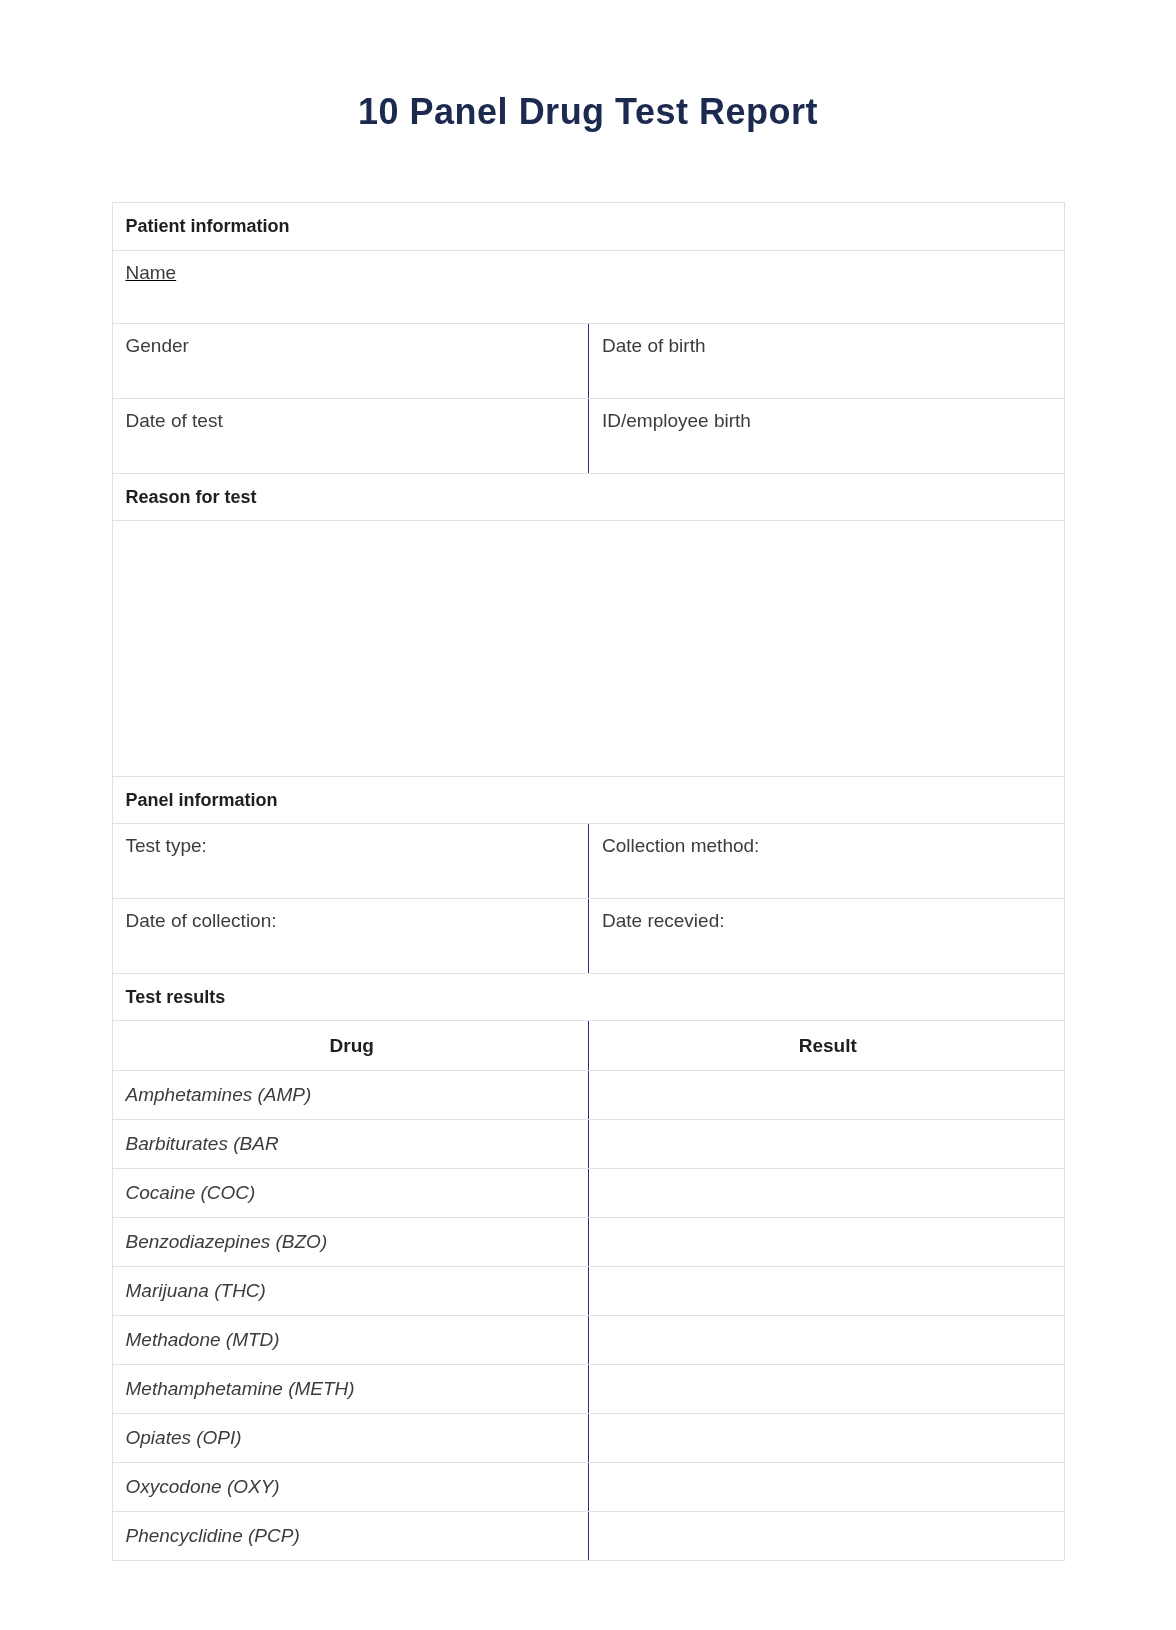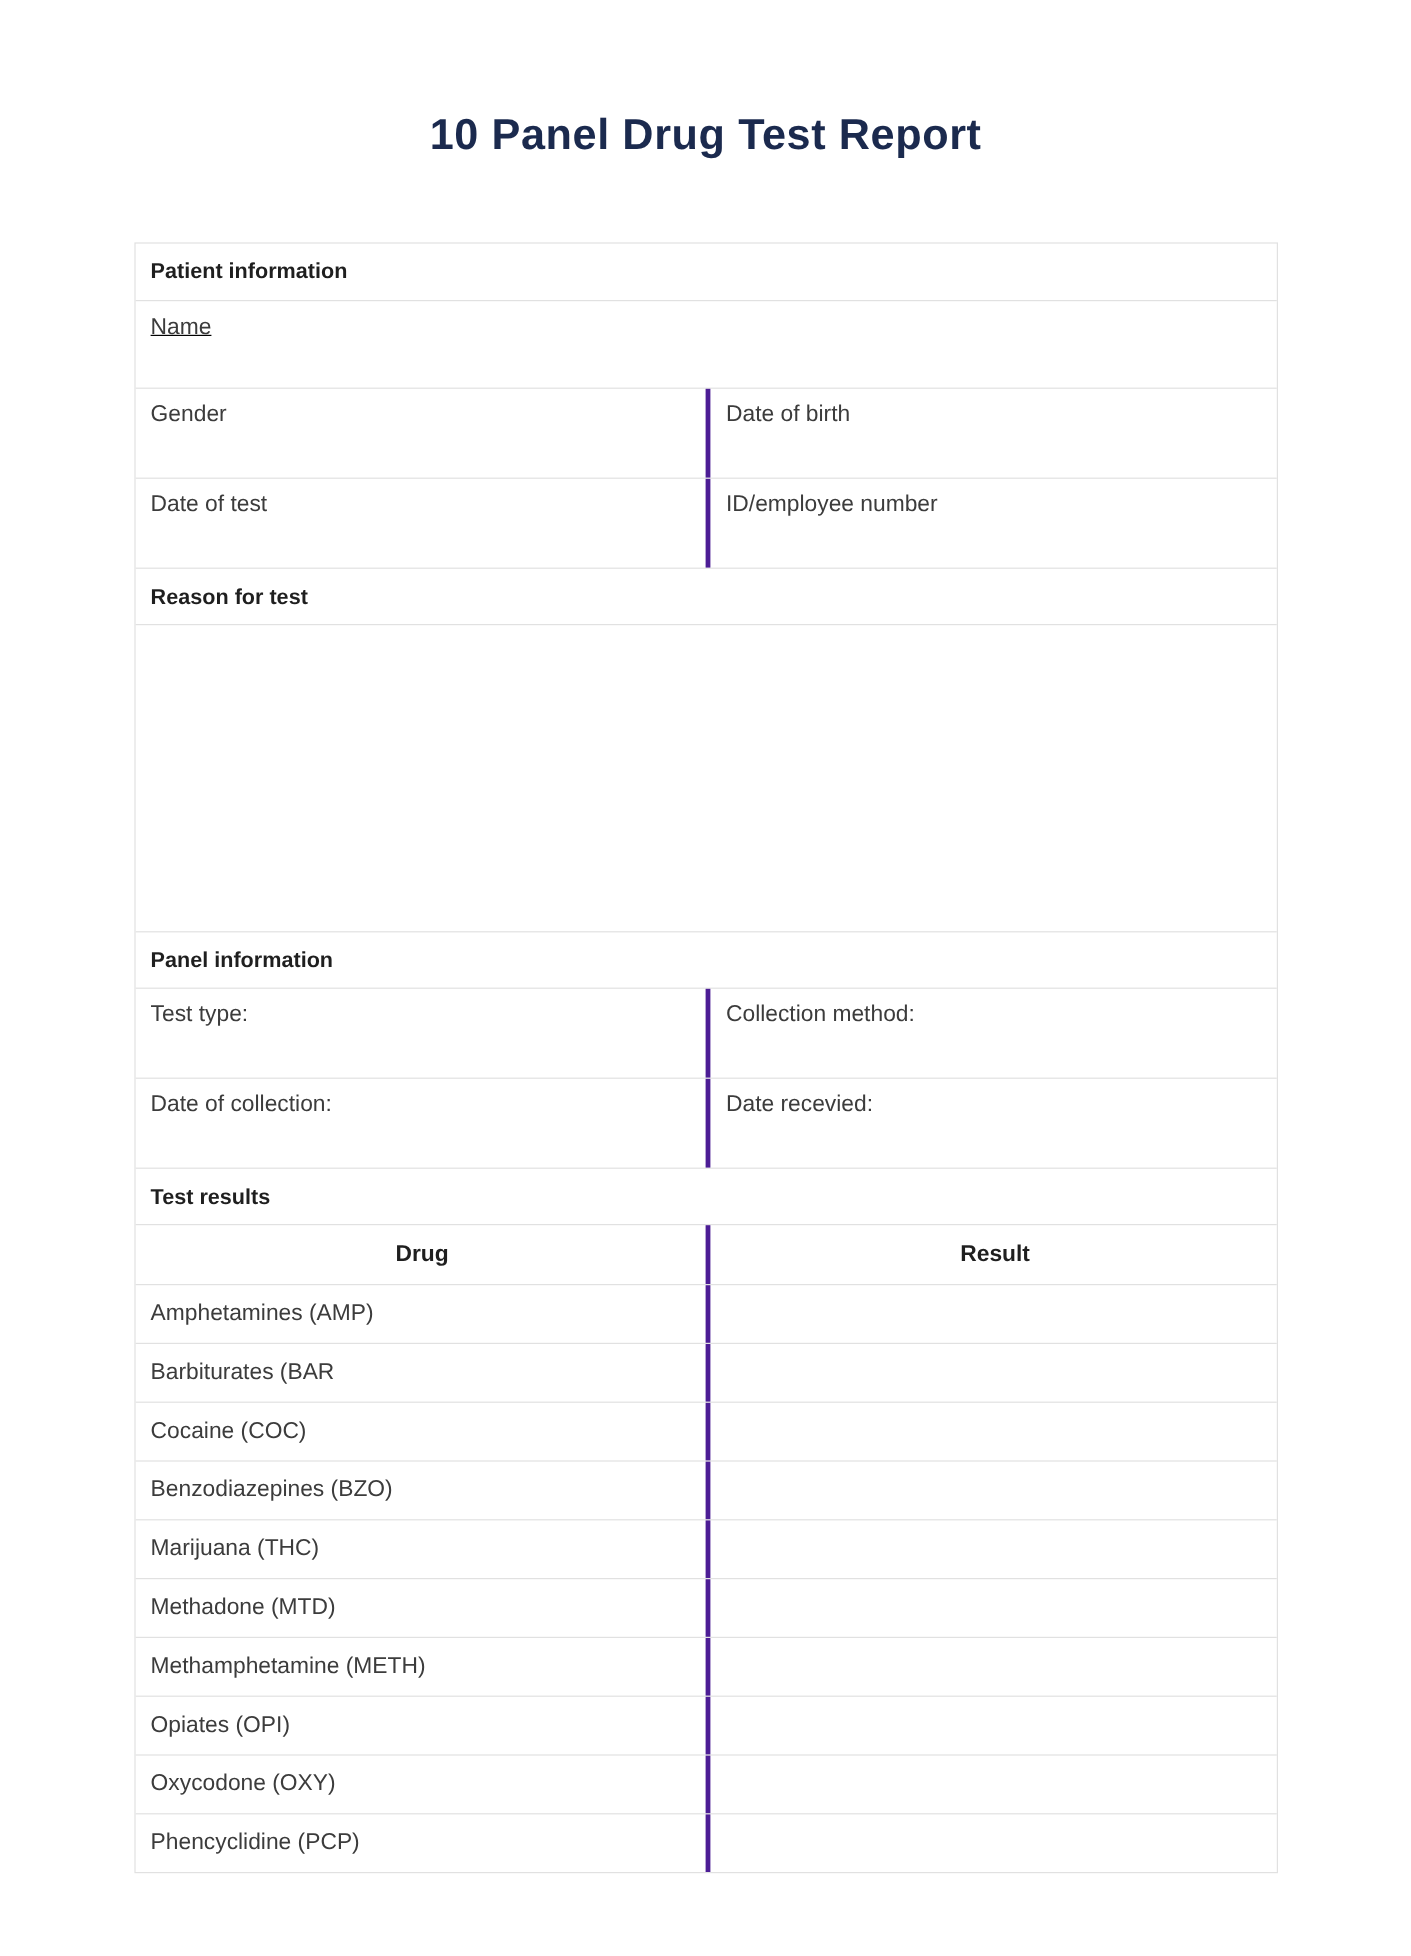--- a/index.html
+++ b/index.html
@@ -47,7 +47,7 @@
     font-size: 19px;
     color: #3c3c3c;
   }
-  .split .cell + .cell { border-left: 4px solid #4c1d95; }
+  .split .cell + .cell { border-left: 1px solid #4c1d95; }
 
   .reason-area { height: 256px; }
 

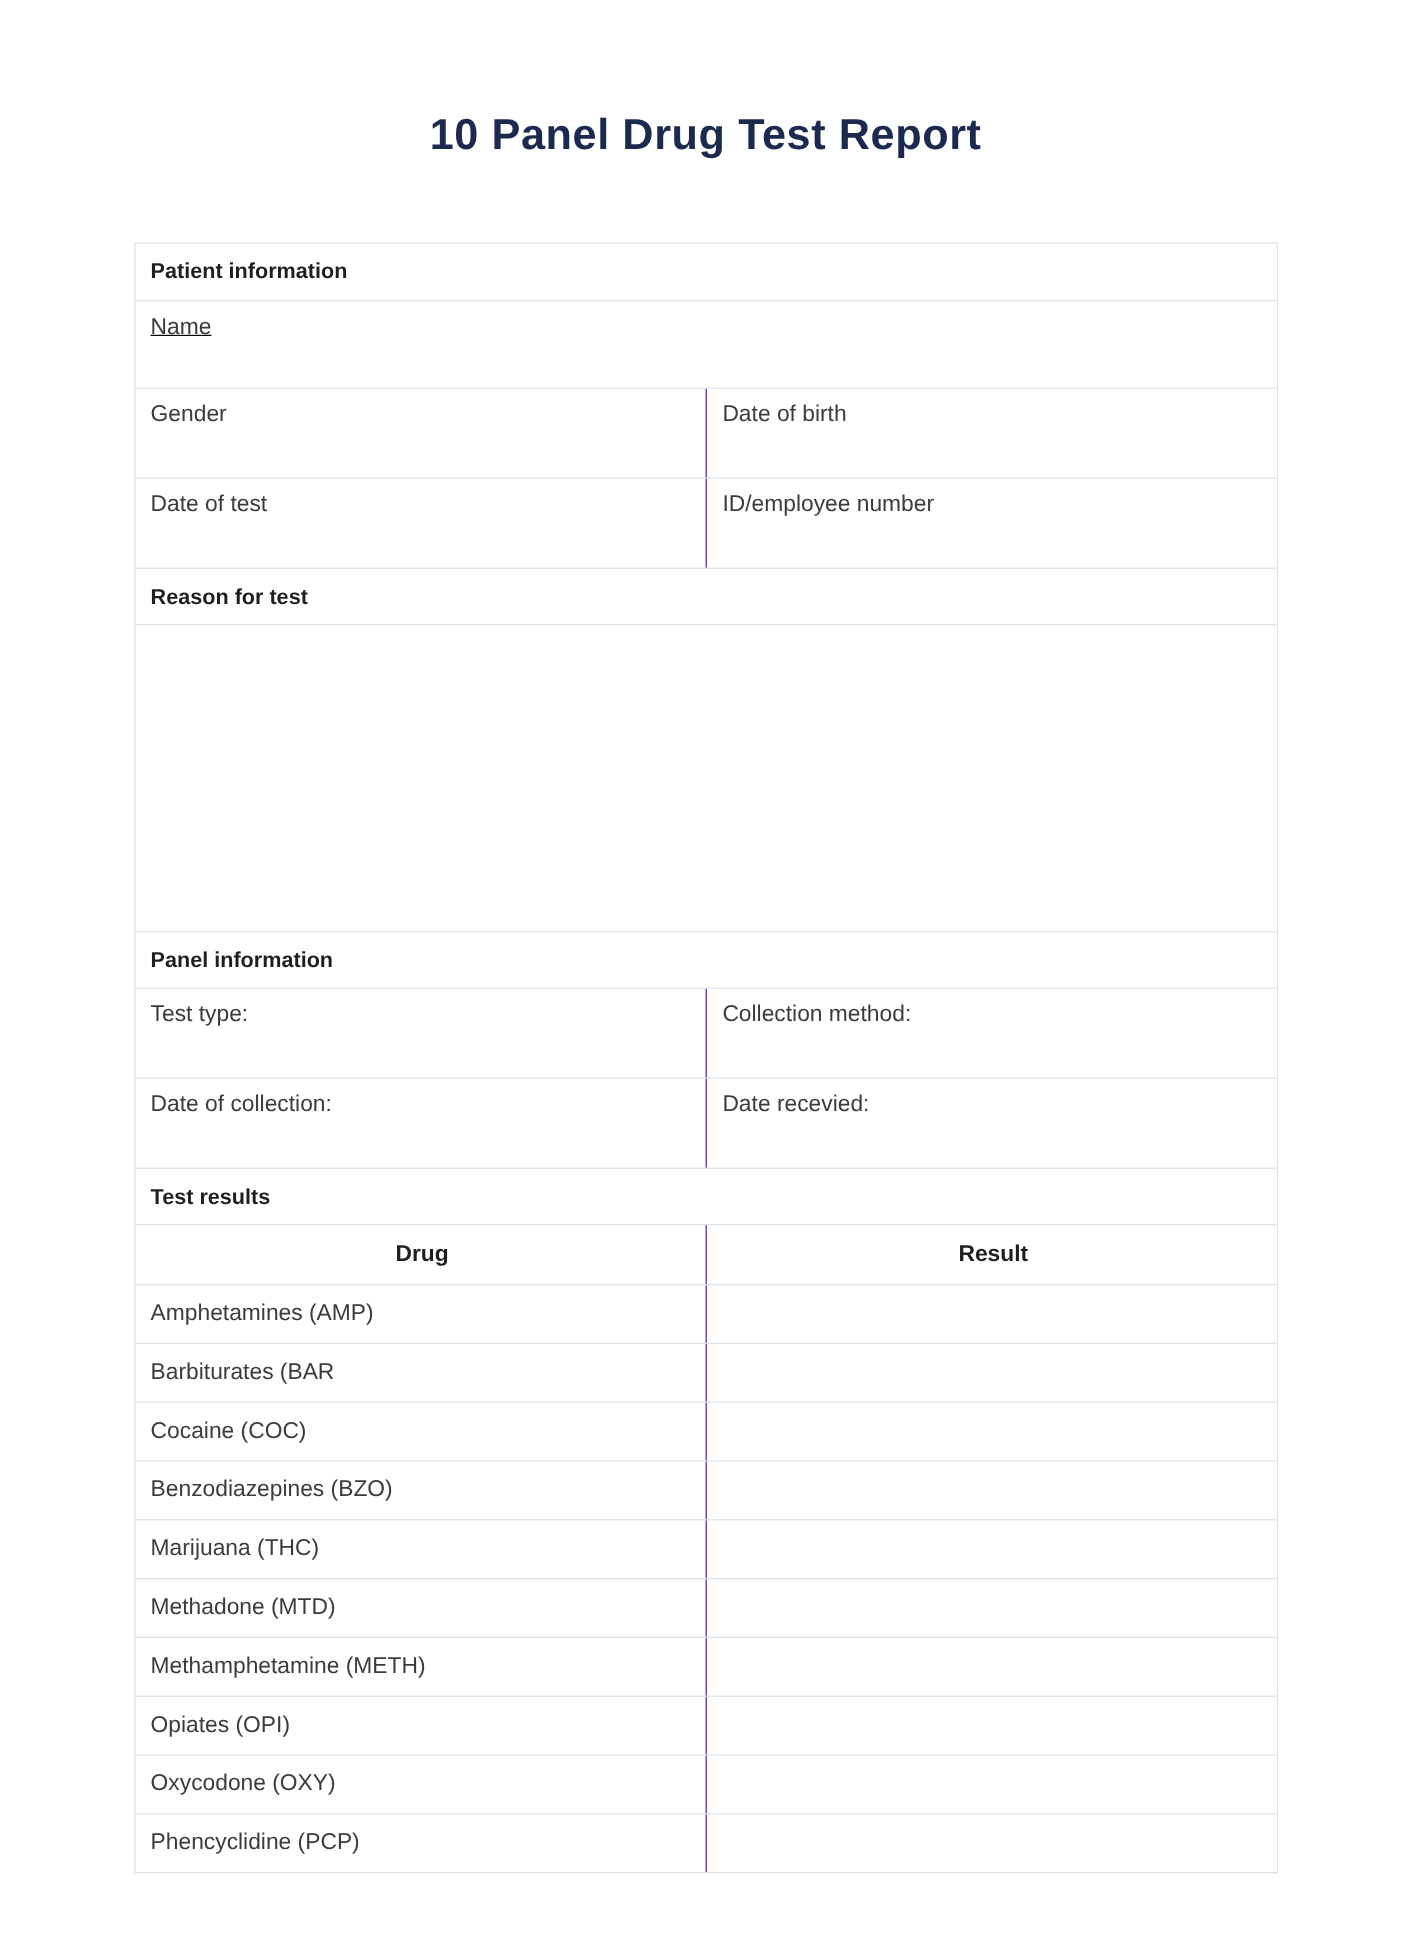--- a/index.html
+++ b/index.html
@@ -101,7 +101,7 @@
         <span>Date of test</span>
       </div>
       <div class="cell">
-        <span>ID/employee number</span>
+        <span>ID/employee birth</span>
       </div>
     </div>
 

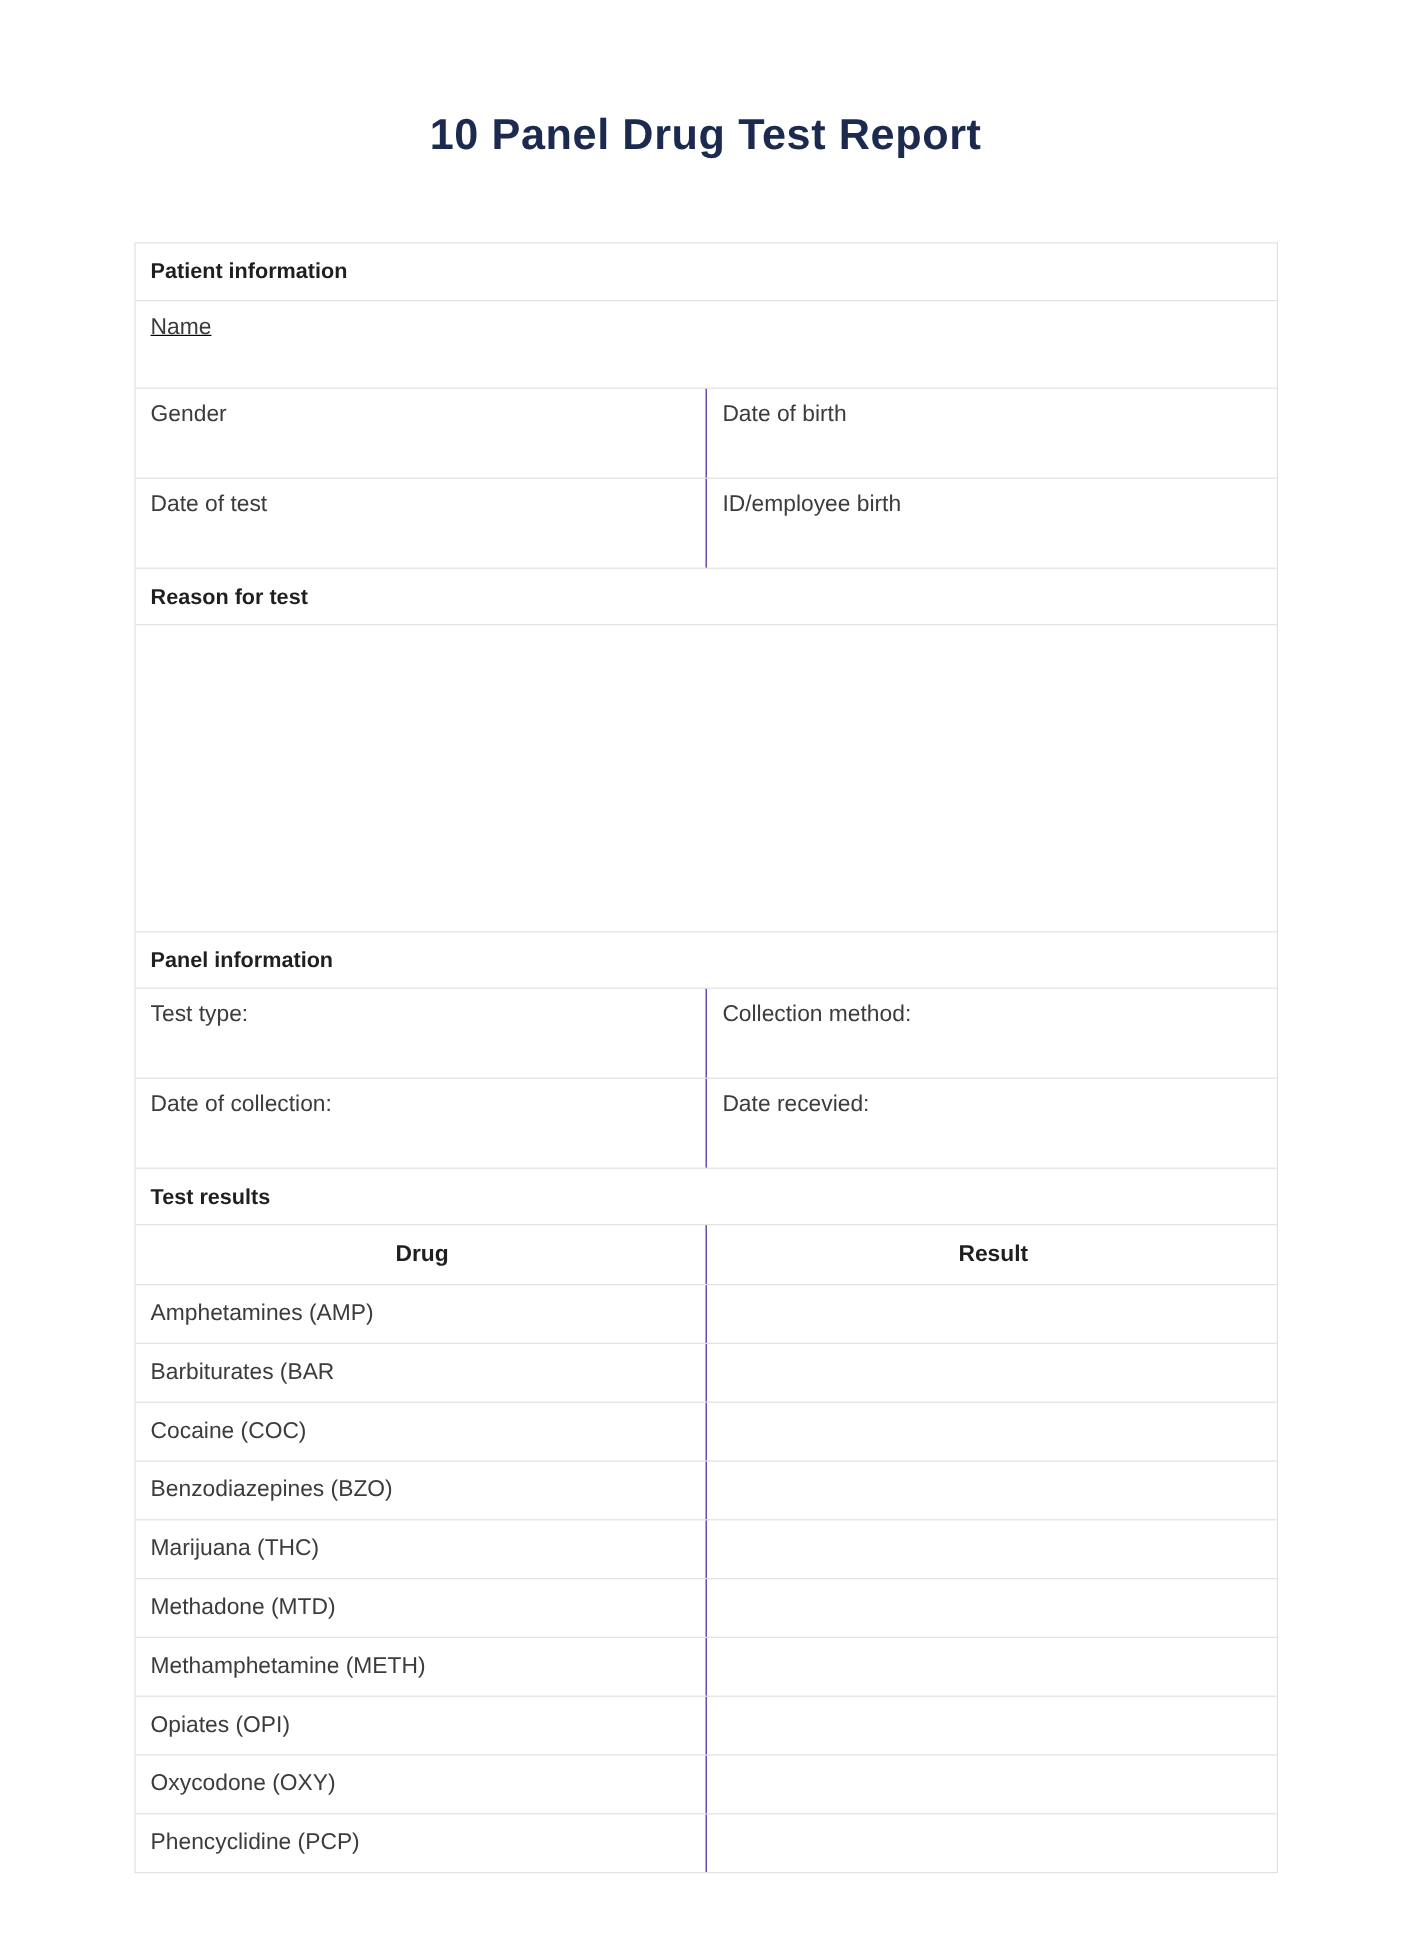--- a/index.html
+++ b/index.html
@@ -61,7 +61,7 @@
     color: #1f1f1f;
   }
 
-  .drug-row { height: 49px; display: flex; }
+  .drug-row { height: 49px; display: flex; font-style: italic; }
   .drug-row .cell {
     padding-top: 0;
     display: flex;

